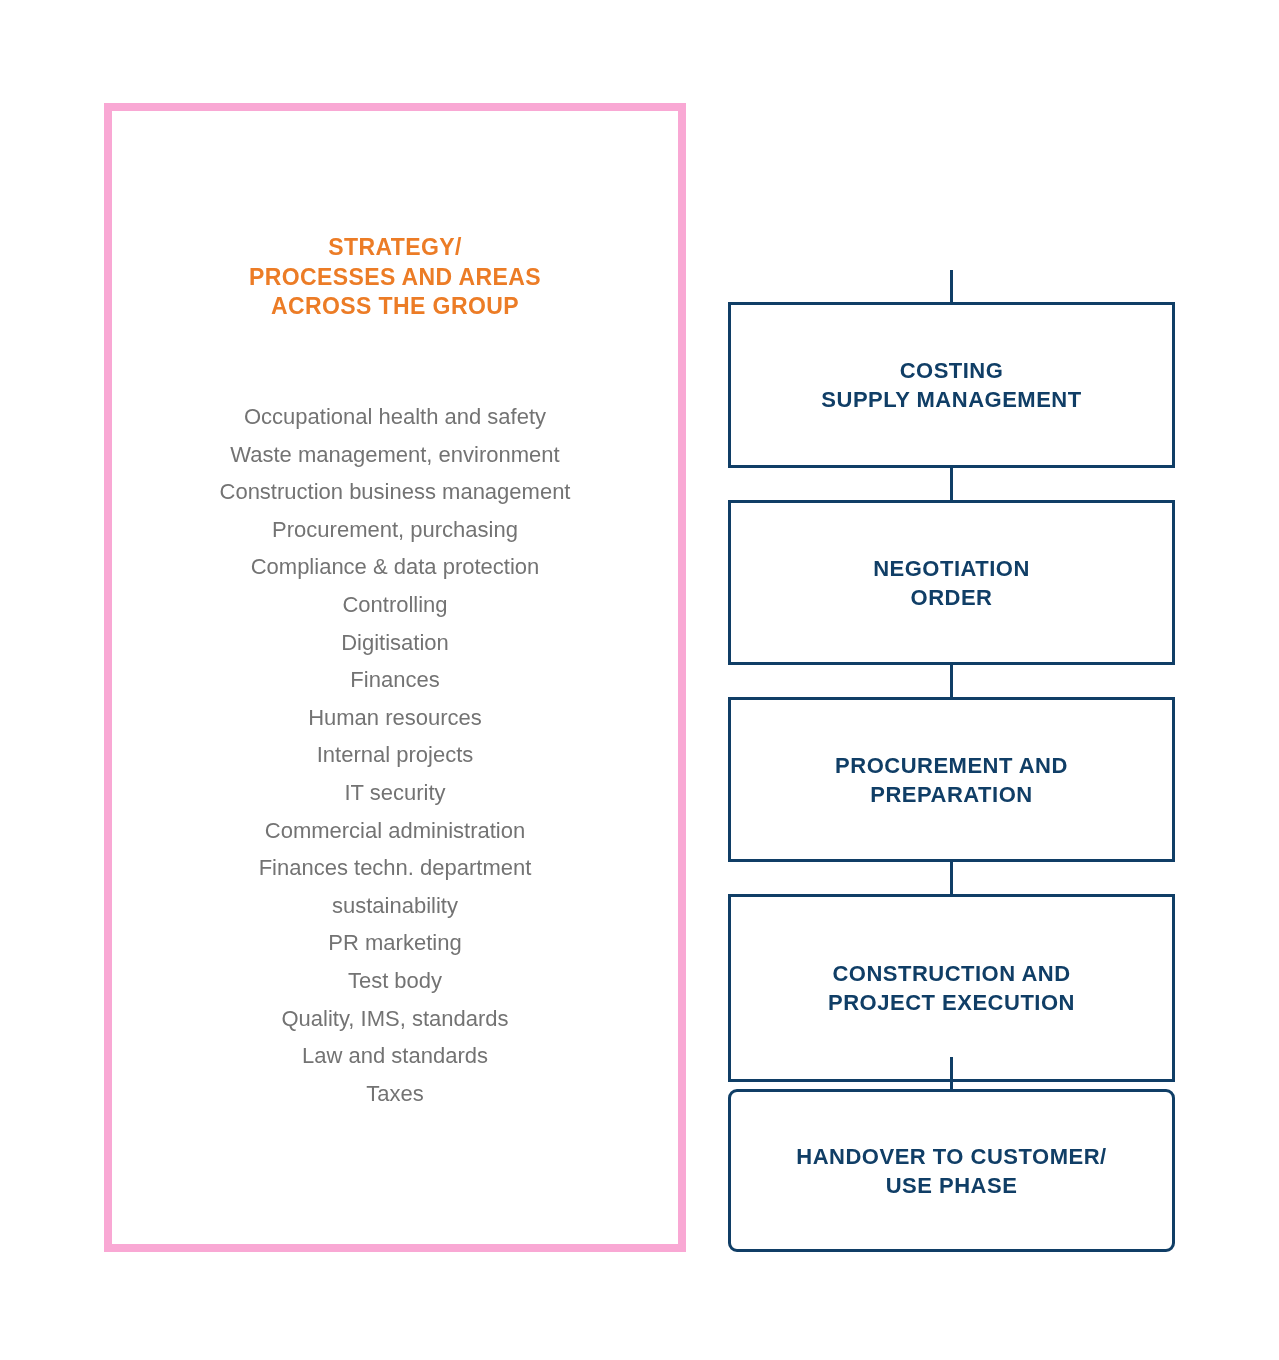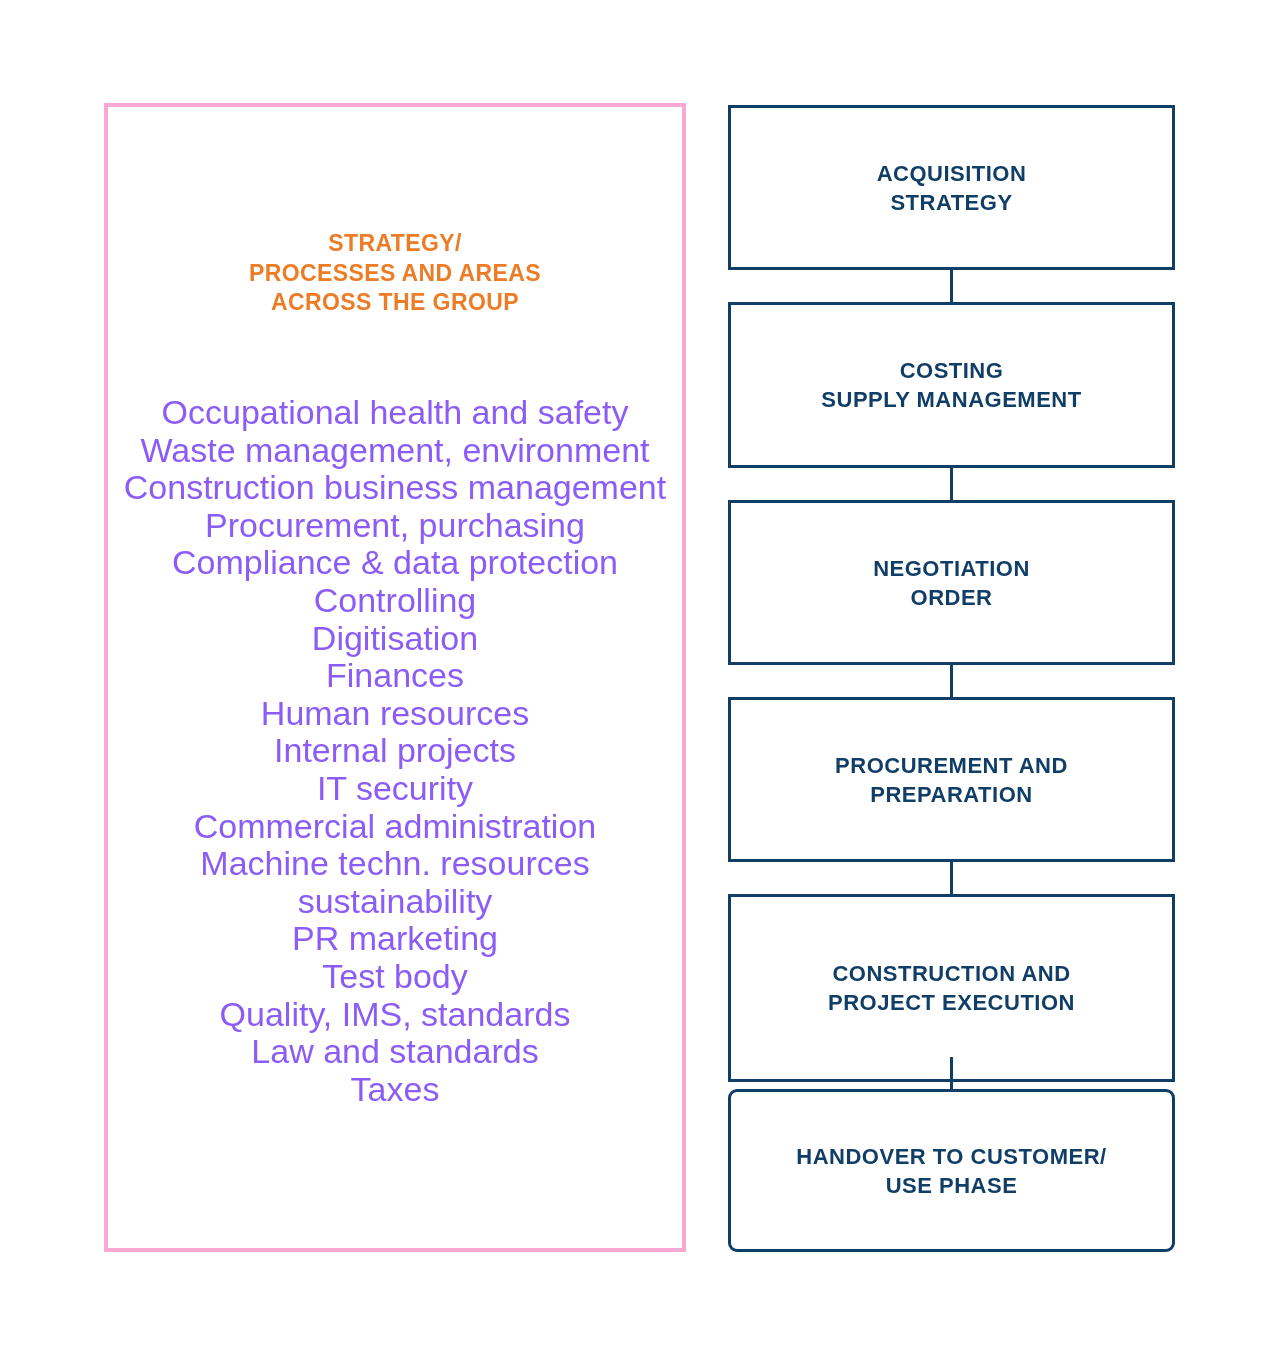--- a/index.html
+++ b/index.html
@@ -147,10 +147,6 @@
 
   <section id="process-column">
 
-    <div class="process-box" style="top:0px;height:165px;">
-      <span class="box-label">ACQUISITION
-STRATEGY</span>
-    </div>
     <div class="connector" style="top:165px;height:32px;"></div>
 
     <div class="process-box" style="top:197px;height:166px;justify-content:center;">

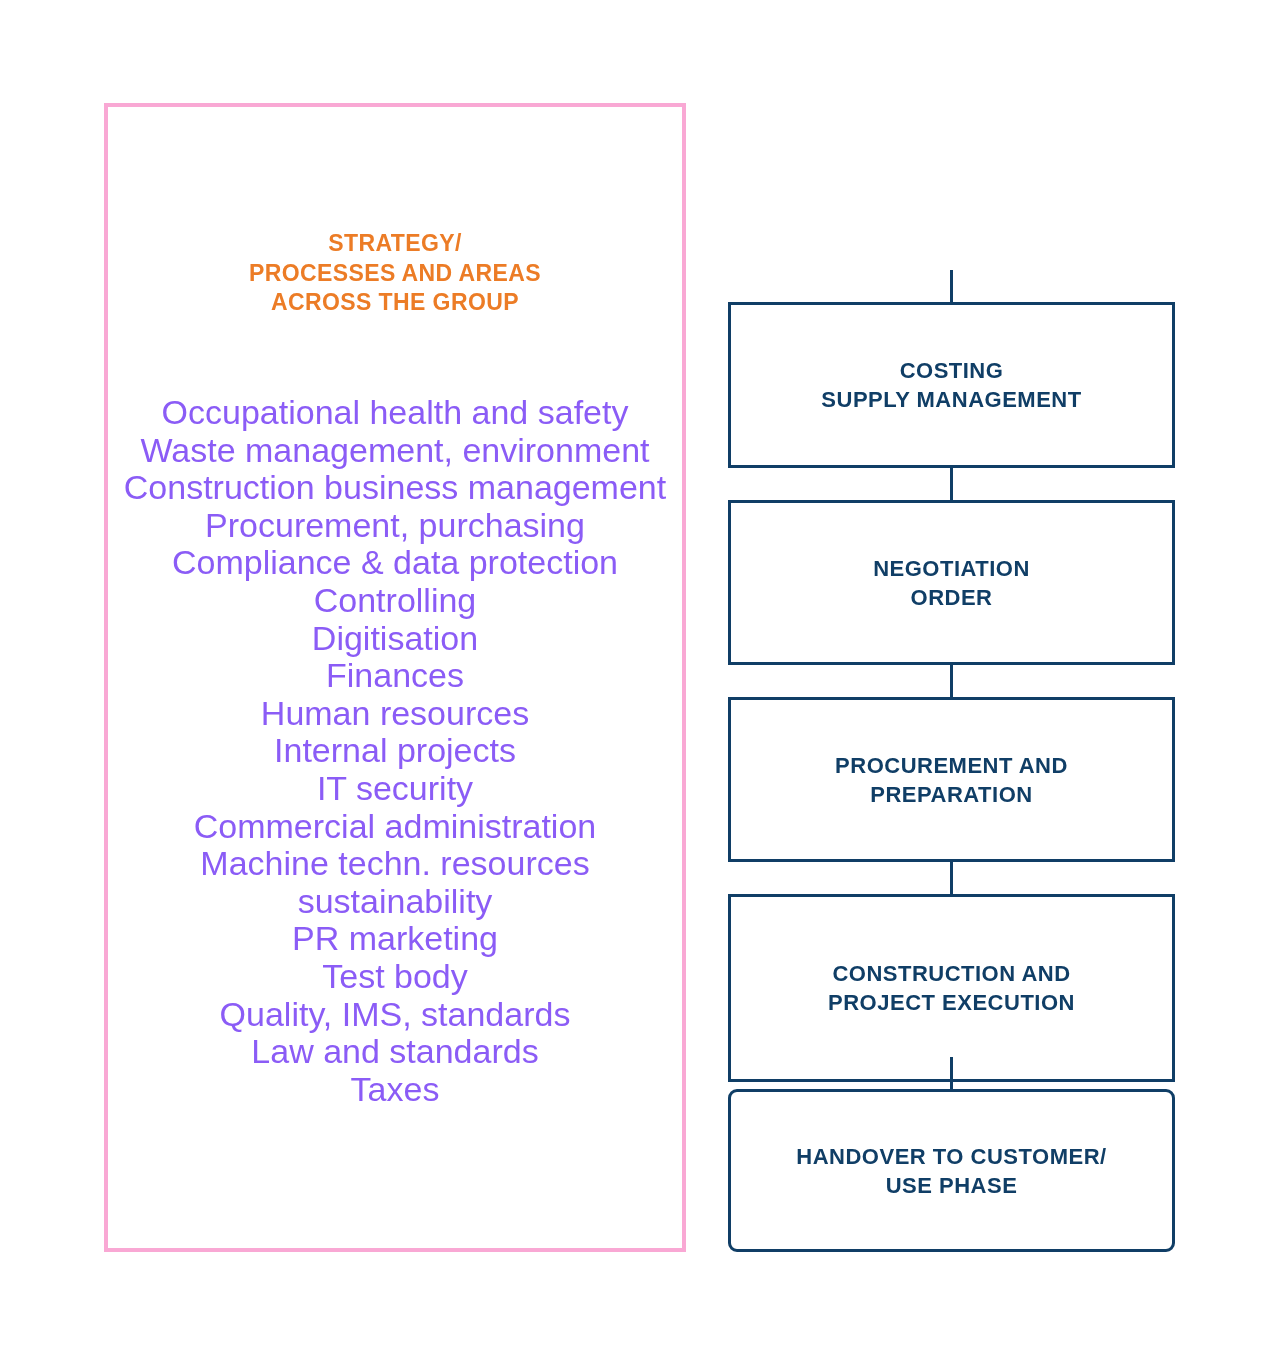--- a/index.html
+++ b/index.html
@@ -31,7 +31,7 @@
     width: 582px;
     height: 1149px;
     box-sizing: border-box;
-    border: 4px solid #f9a8d4;
+    border: 8px solid #f9a8d4;
     background: #ffffff;
   }
 

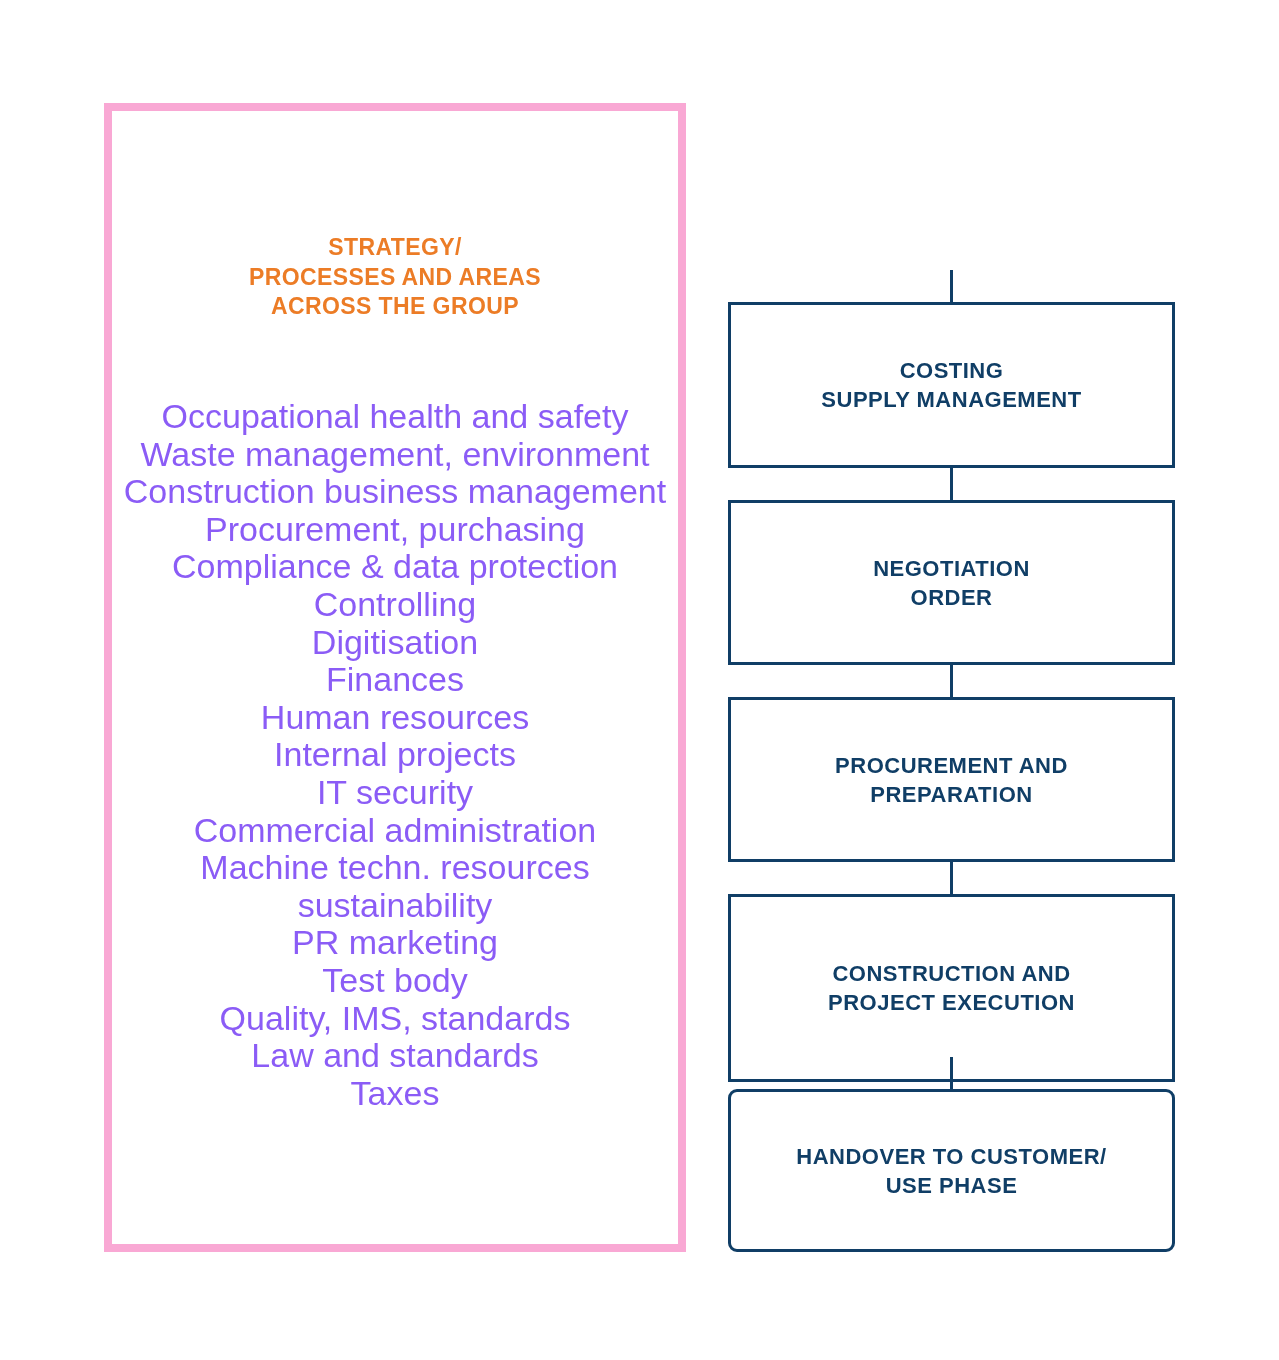--- a/index.html
+++ b/index.html
@@ -65,8 +65,8 @@
     text-align: center;
   }
   #strategy-list li {
-    color: #8b5cf6;
-    font-size: 34px;
+    color: #737373;
+    font-size: 22px;
     line-height: 37.6px;
     font-weight: 400;
     white-space: nowrap;

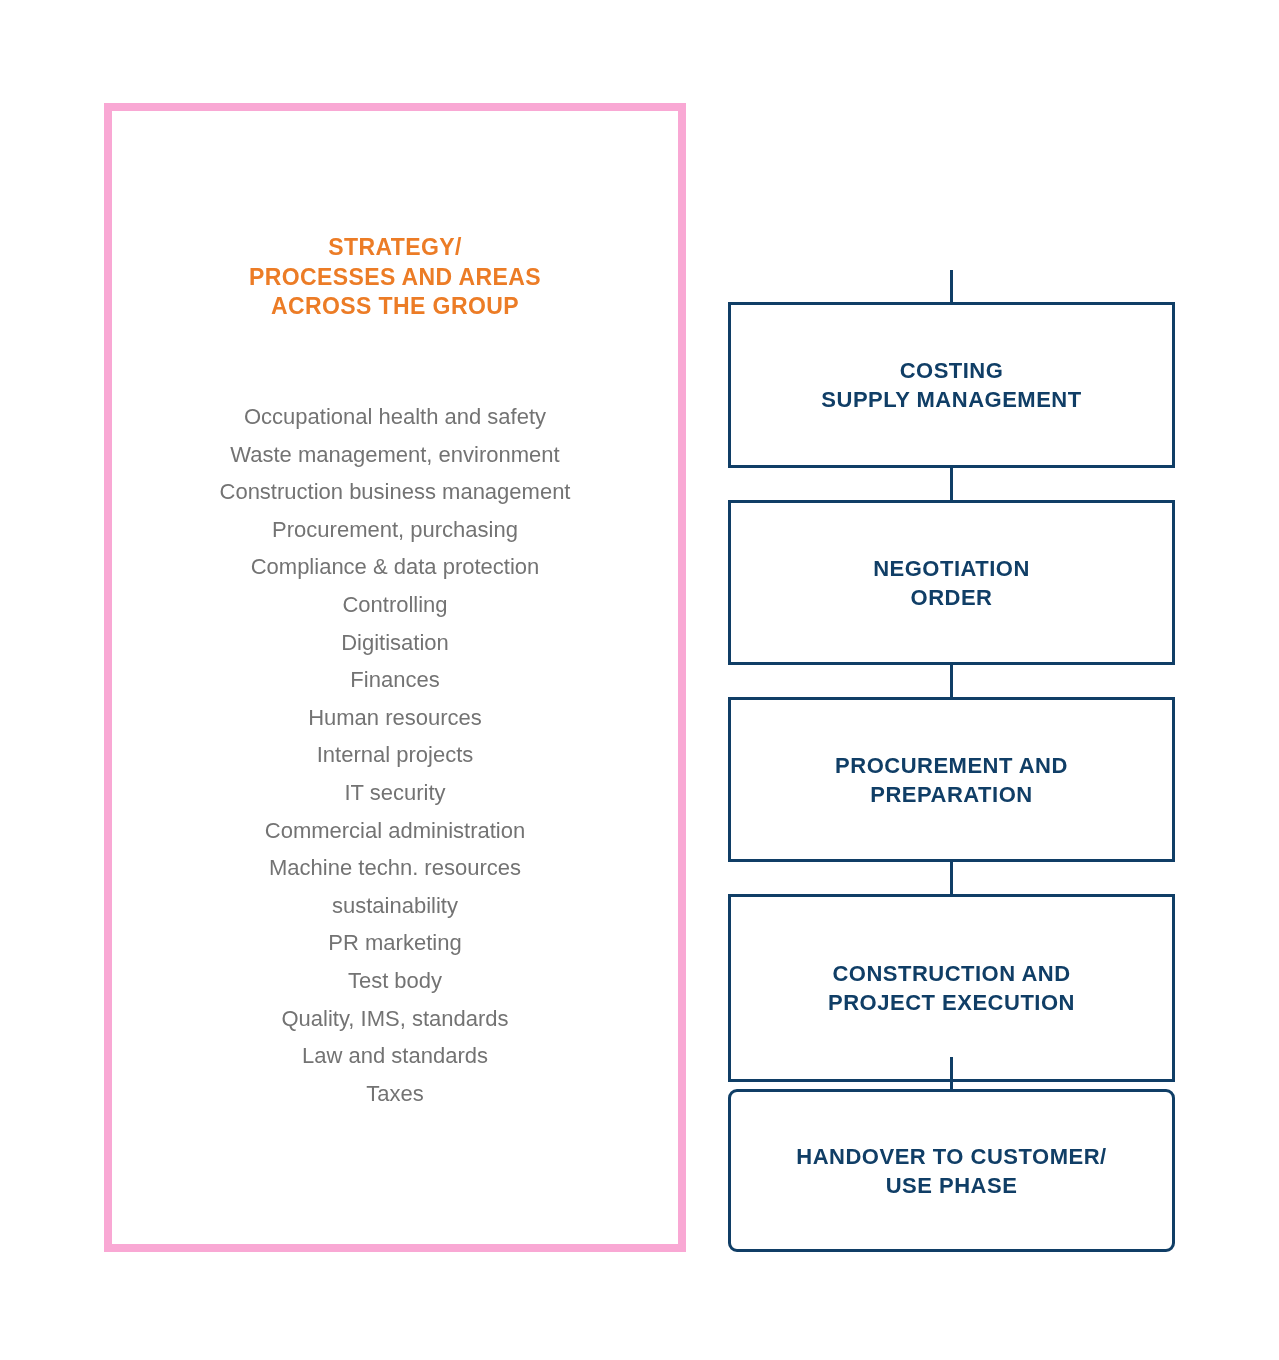--- a/index.html
+++ b/index.html
@@ -135,7 +135,7 @@
       <li>Internal projects</li>
       <li>IT security</li>
       <li>Commercial administration</li>
-      <li>Machine techn. resources</li>
+      <li>Finances techn. department</li>
       <li>sustainability</li>
       <li>PR marketing</li>
       <li>Test body</li>

